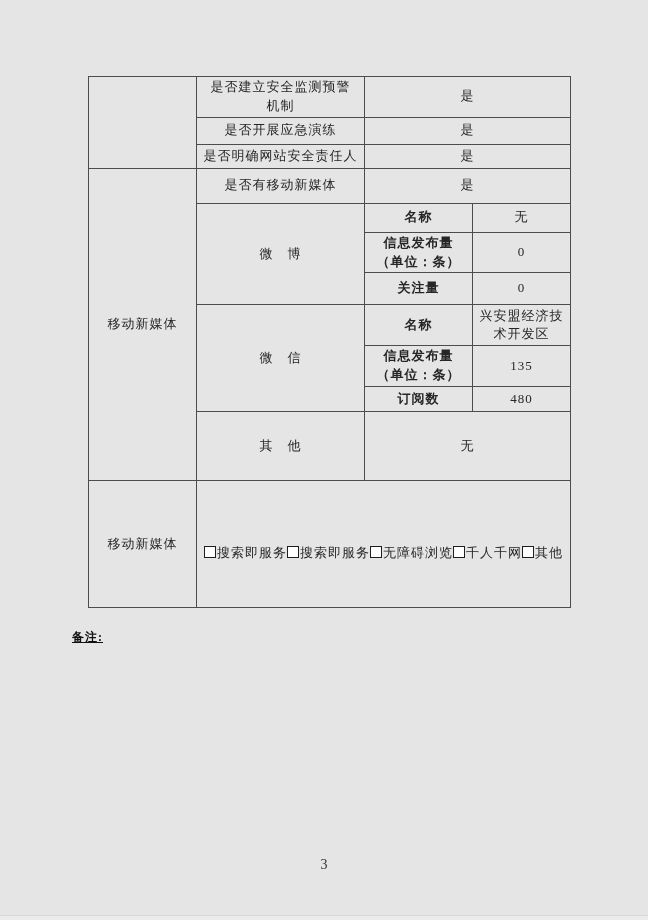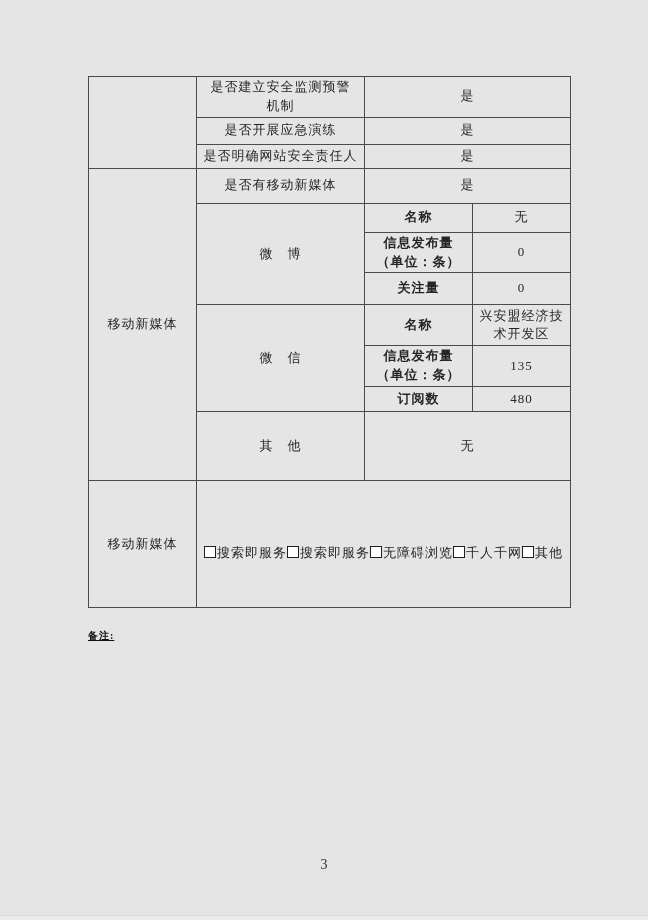--- a/index.html
+++ b/index.html
@@ -60,9 +60,9 @@
   }
   .remark {
     position: absolute;
-    left: 88px;
+    left: 72px;
     top: 629px;
-    font-size: 10px;
+    font-size: 12px;
     font-weight: bold;
     letter-spacing: 1px;
     color: #111111;

